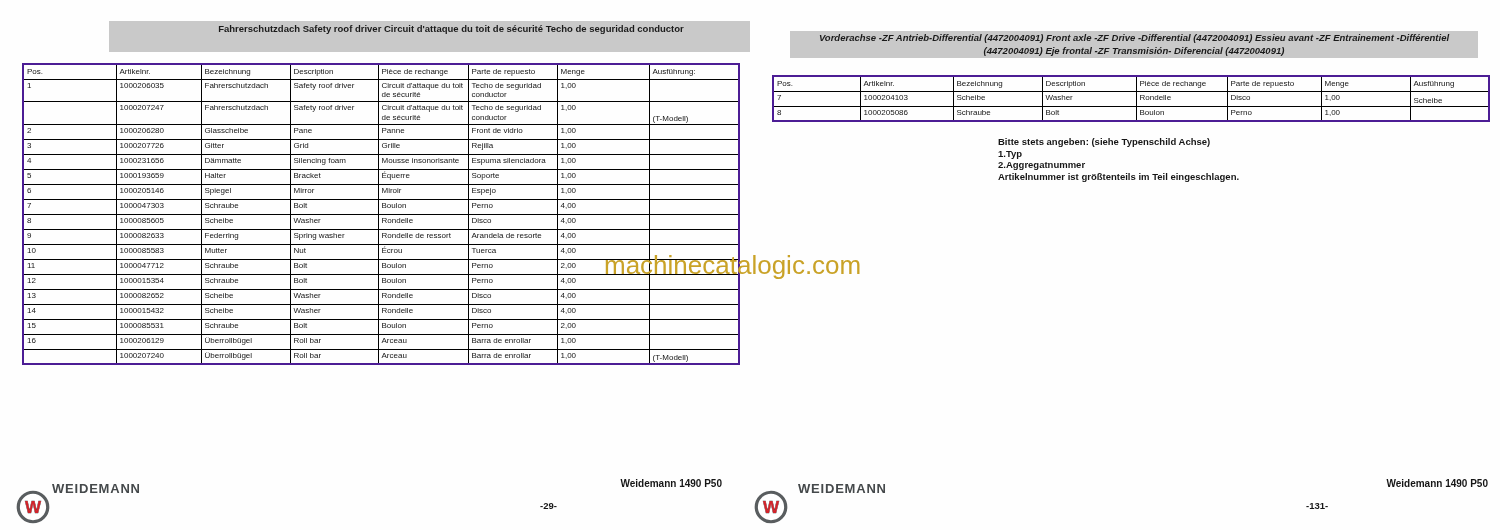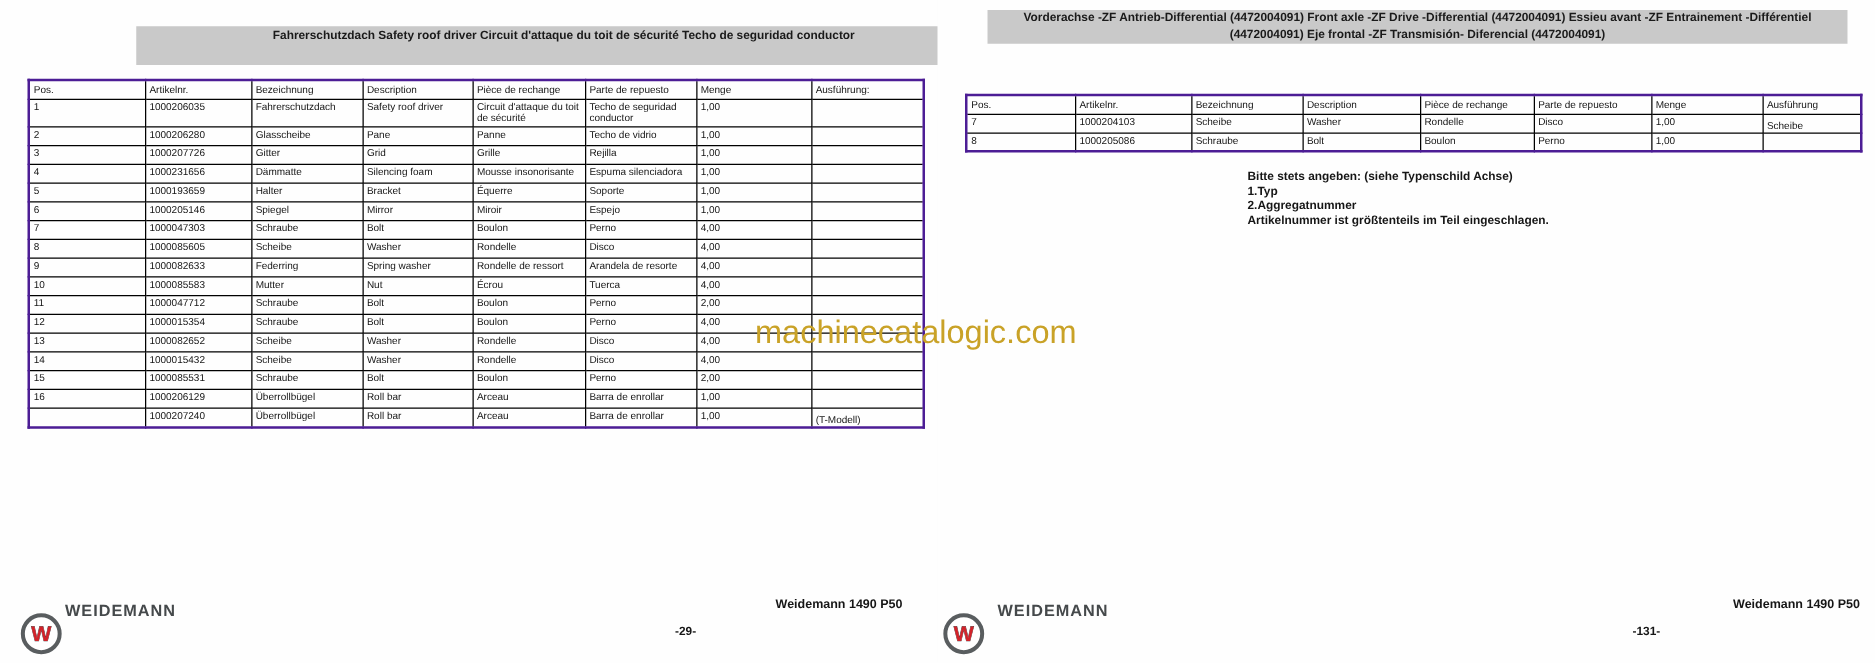--- a/index.html
+++ b/index.html
@@ -27,7 +27,7 @@
     color: #1a1a1a;
   }
   .title-left { left: 65px; top: 21px; width: 684px; height: 31px; line-height: 16px; white-space: nowrap; overflow: hidden; margin-left: 44px; }
-  .title-right { left: 40px; top: 8px; width: 688px; min-height: 27px; line-height: 12.5px; padding: 1px 10px; }
+  .title-right { left: 40px; top: 31px; width: 688px; min-height: 27px; line-height: 12.5px; padding: 1px 10px; font-style: italic; }
 
   table.parts-table {
     position: absolute;

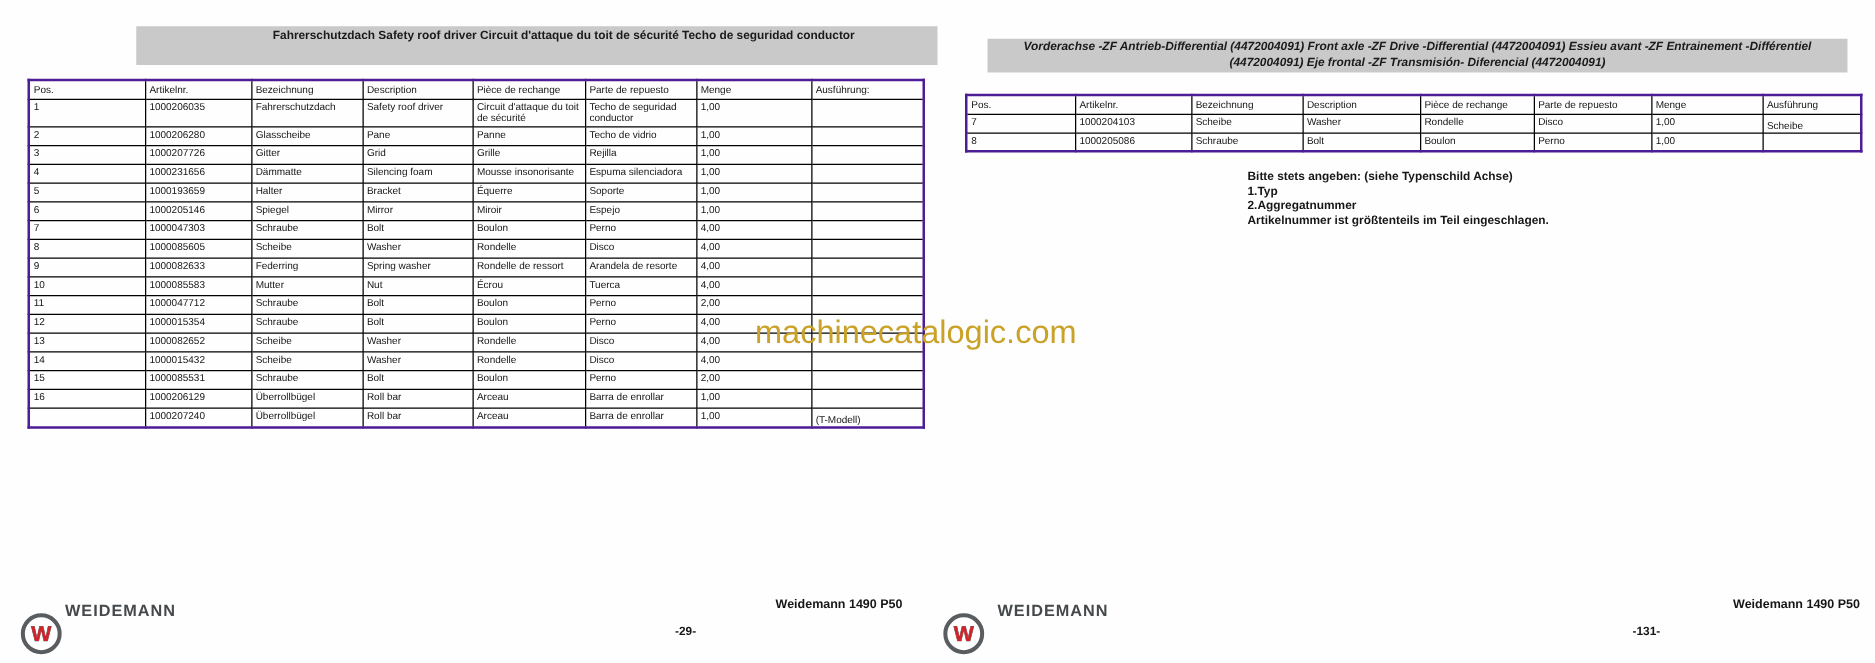--- a/index.html
+++ b/index.html
@@ -153,6 +153,16 @@
           <td class="ausf"></td>
         </tr>
         <tr>
+          <td></td>
+          <td>1000207247</td>
+          <td>Fahrerschutzdach</td>
+          <td>Safety roof driver</td>
+          <td>Circuit d'attaque du toit de sécurité</td>
+          <td>Techo de seguridad conductor</td>
+          <td>1,00</td>
+          <td class="ausf">(T-Modell)</td>
+        </tr>
+        <tr>
           <td>2</td>
           <td>1000206280</td>
           <td>Glasscheibe</td>

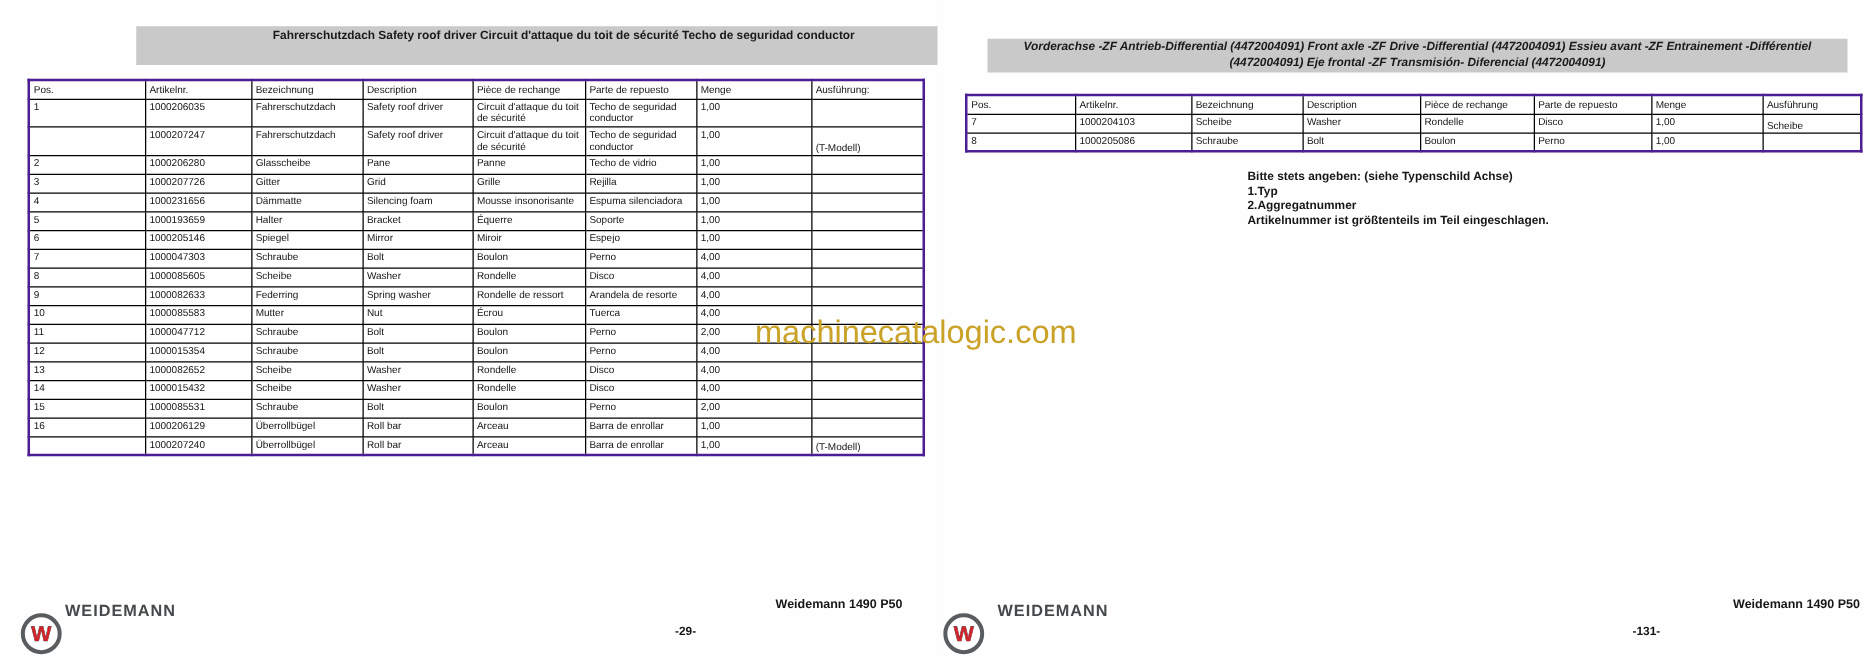--- a/index.html
+++ b/index.html
@@ -168,7 +168,7 @@
           <td>Glasscheibe</td>
           <td>Pane</td>
           <td>Panne</td>
-          <td>Techo de vidrio</td>
+          <td>Front de vidrio</td>
           <td>1,00</td>
           <td class="ausf"></td>
         </tr>

